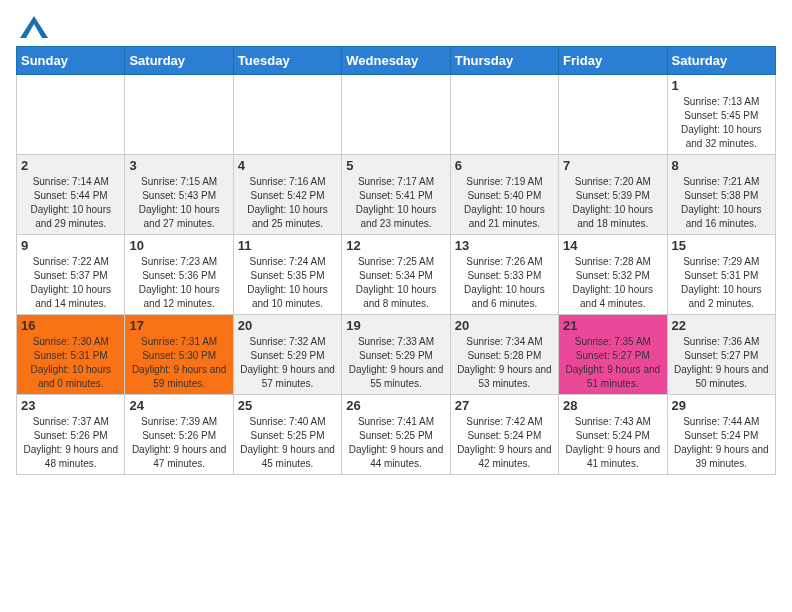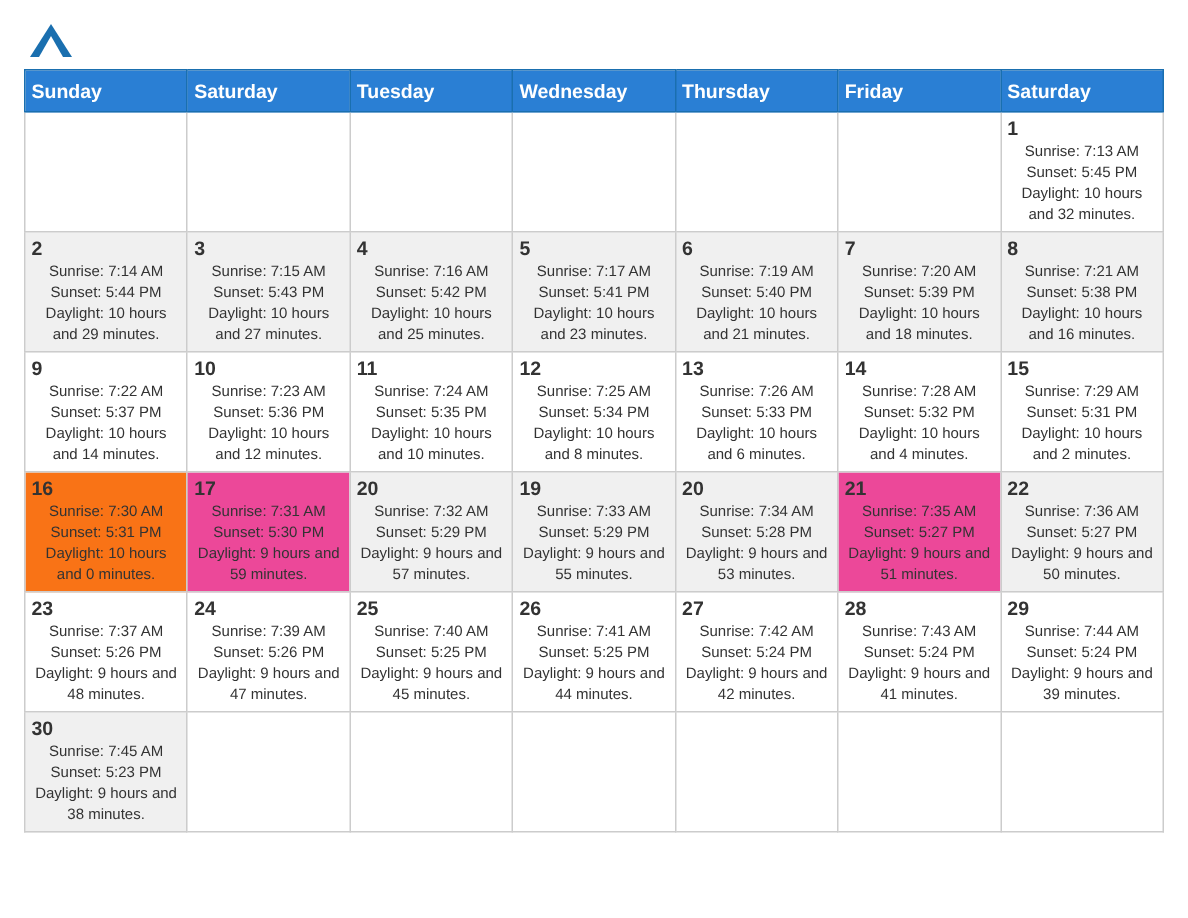--- a/index.html
+++ b/index.html
@@ -192,7 +192,7 @@
         <span class="day-num">16</span>
         <div class="day-info">Sunrise: 7:30 AM<br>Sunset: 5:31 PM<br>Daylight: 10 hours and 0 minutes.</div>
       </td>
-        <td style="background: #ec4899;">
+        <td style="background: #f97316;">
         <span class="day-num">17</span>
         <div class="day-info">Sunrise: 7:31 AM<br>Sunset: 5:30 PM<br>Daylight: 9 hours and 59 minutes.</div>
       </td>

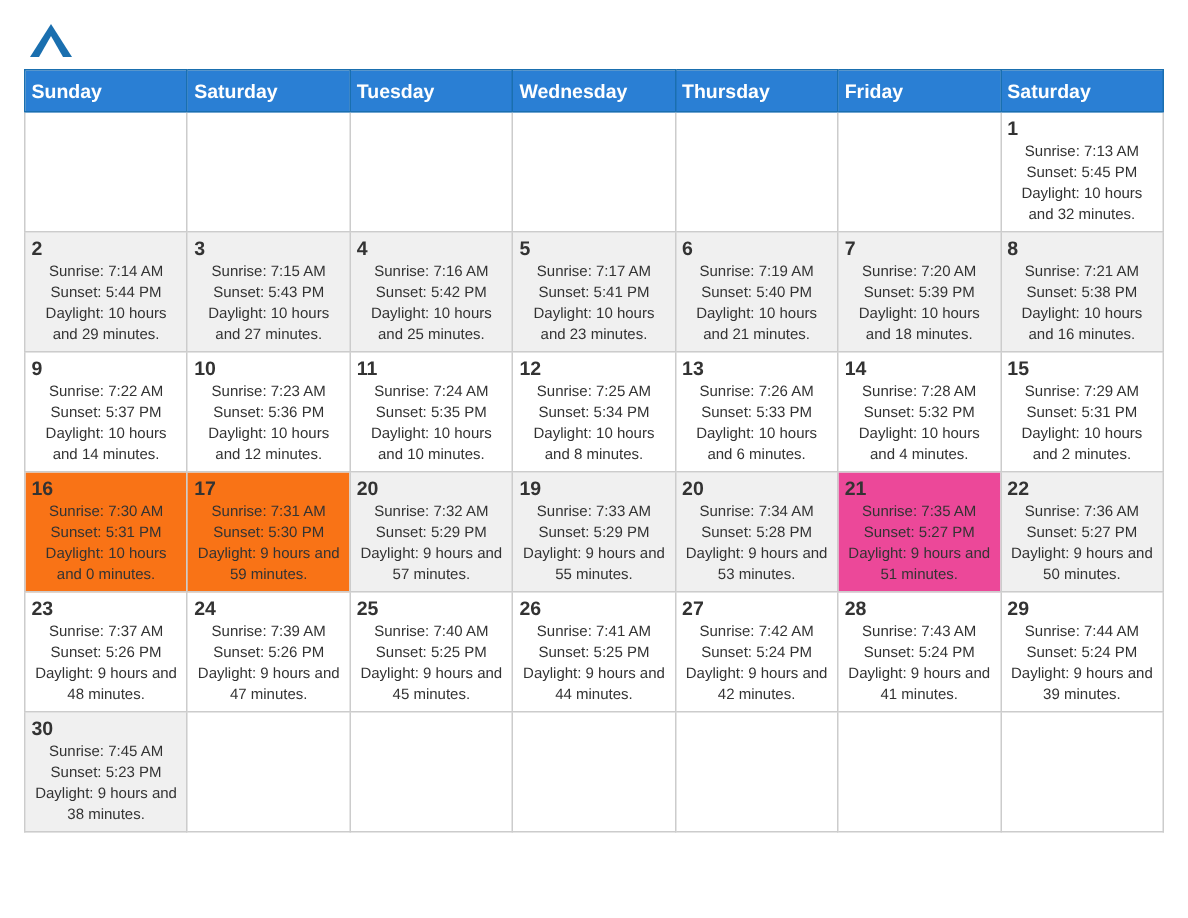--- a/index.html
+++ b/index.html
@@ -247,18 +247,6 @@
         <div class="day-info">Sunrise: 7:44 AM<br>Sunset: 5:24 PM<br>Daylight: 9 hours and 39 minutes.</div>
       </td>
       </tr>
-      <tr>
-        <td style="background: rgb(240, 240, 240);">
-        <span class="day-num">30</span>
-        <div class="day-info">Sunrise: 7:45 AM<br>Sunset: 5:23 PM<br>Daylight: 9 hours and 38 minutes.</div>
-      </td>
-        <td class="empty-cell" style="background: rgb(240, 240, 240);">&nbsp;</td>
-        <td class="empty-cell" style="background: rgb(240, 240, 240);">&nbsp;</td>
-        <td class="empty-cell" style="background: rgb(240, 240, 240);">&nbsp;</td>
-        <td class="empty-cell" style="background: rgb(240, 240, 240);">&nbsp;</td>
-        <td class="empty-cell" style="background: rgb(240, 240, 240);">&nbsp;</td>
-        <td class="empty-cell" style="background: rgb(240, 240, 240);">&nbsp;</td>
-      </tr>
     </tbody>
 </table>
 

